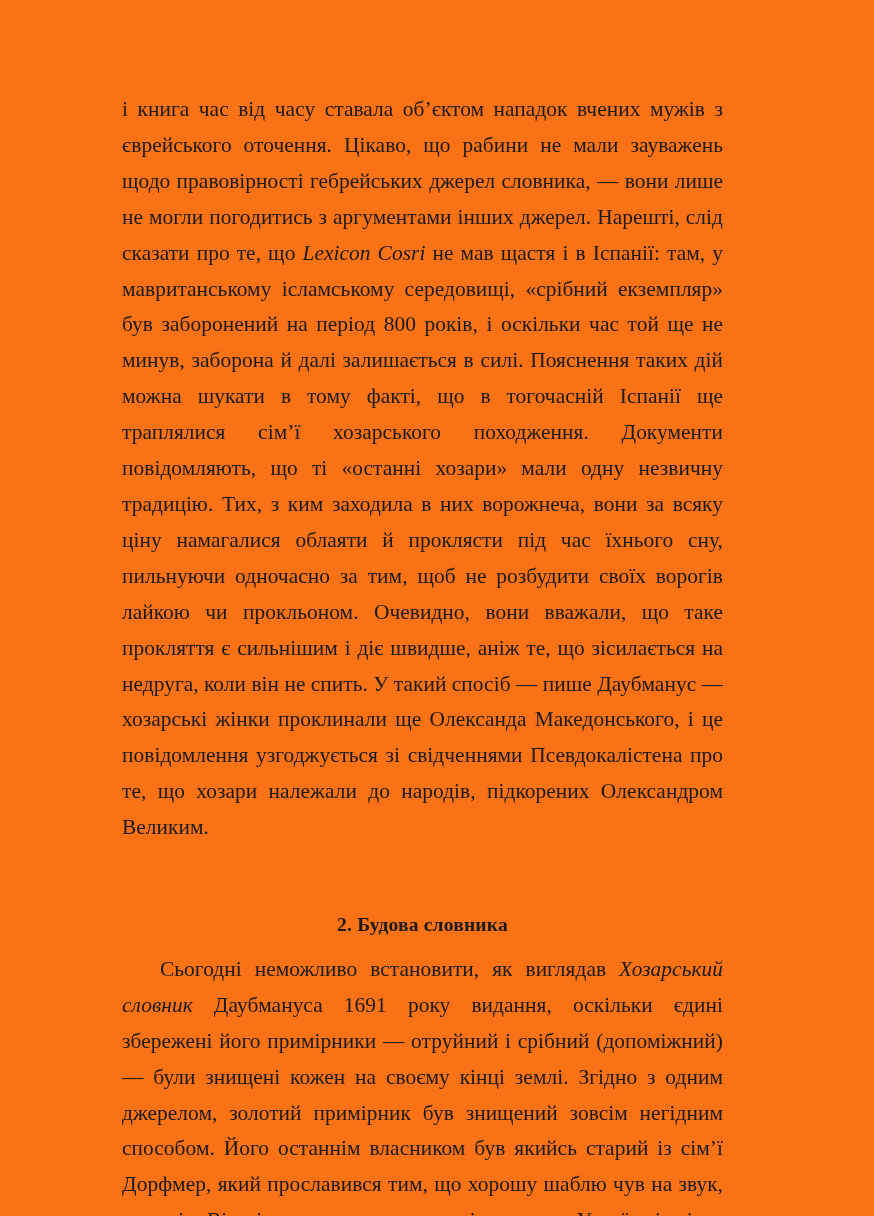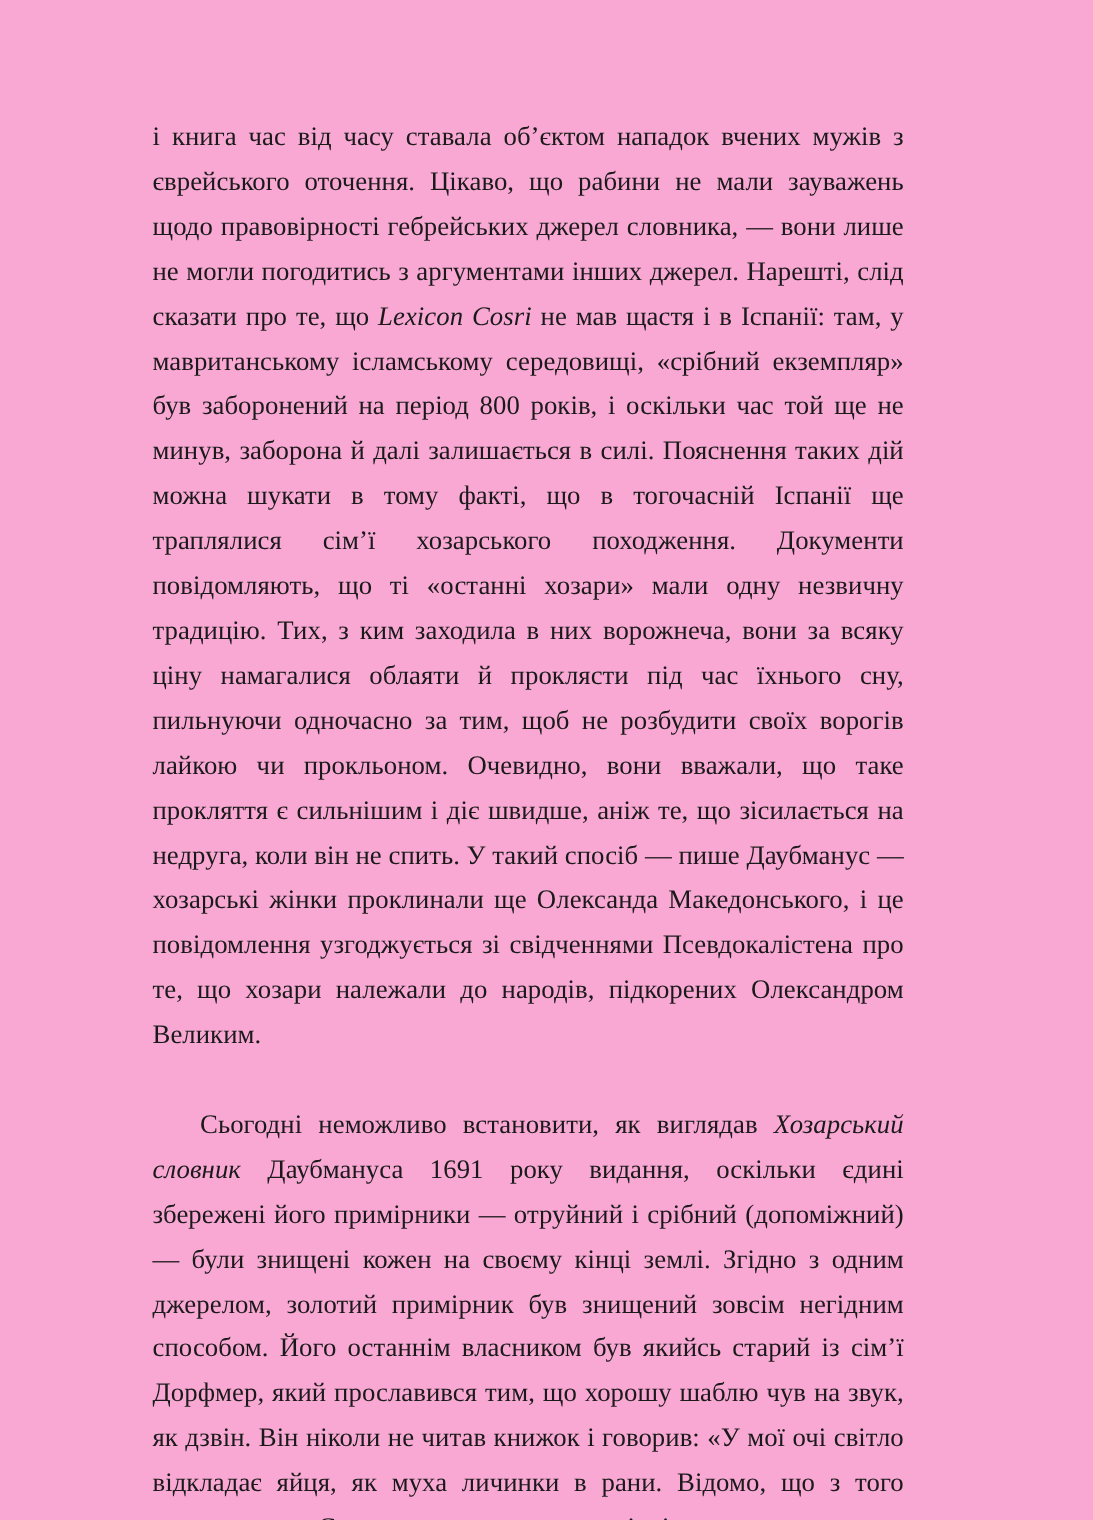--- a/index.html
+++ b/index.html
@@ -24,7 +24,7 @@
     top: 0;
     width: 874px;
     height: 1216px;
-    background: #f9a8d4;
+    background: #f97316;
   }
 
   .text-column {

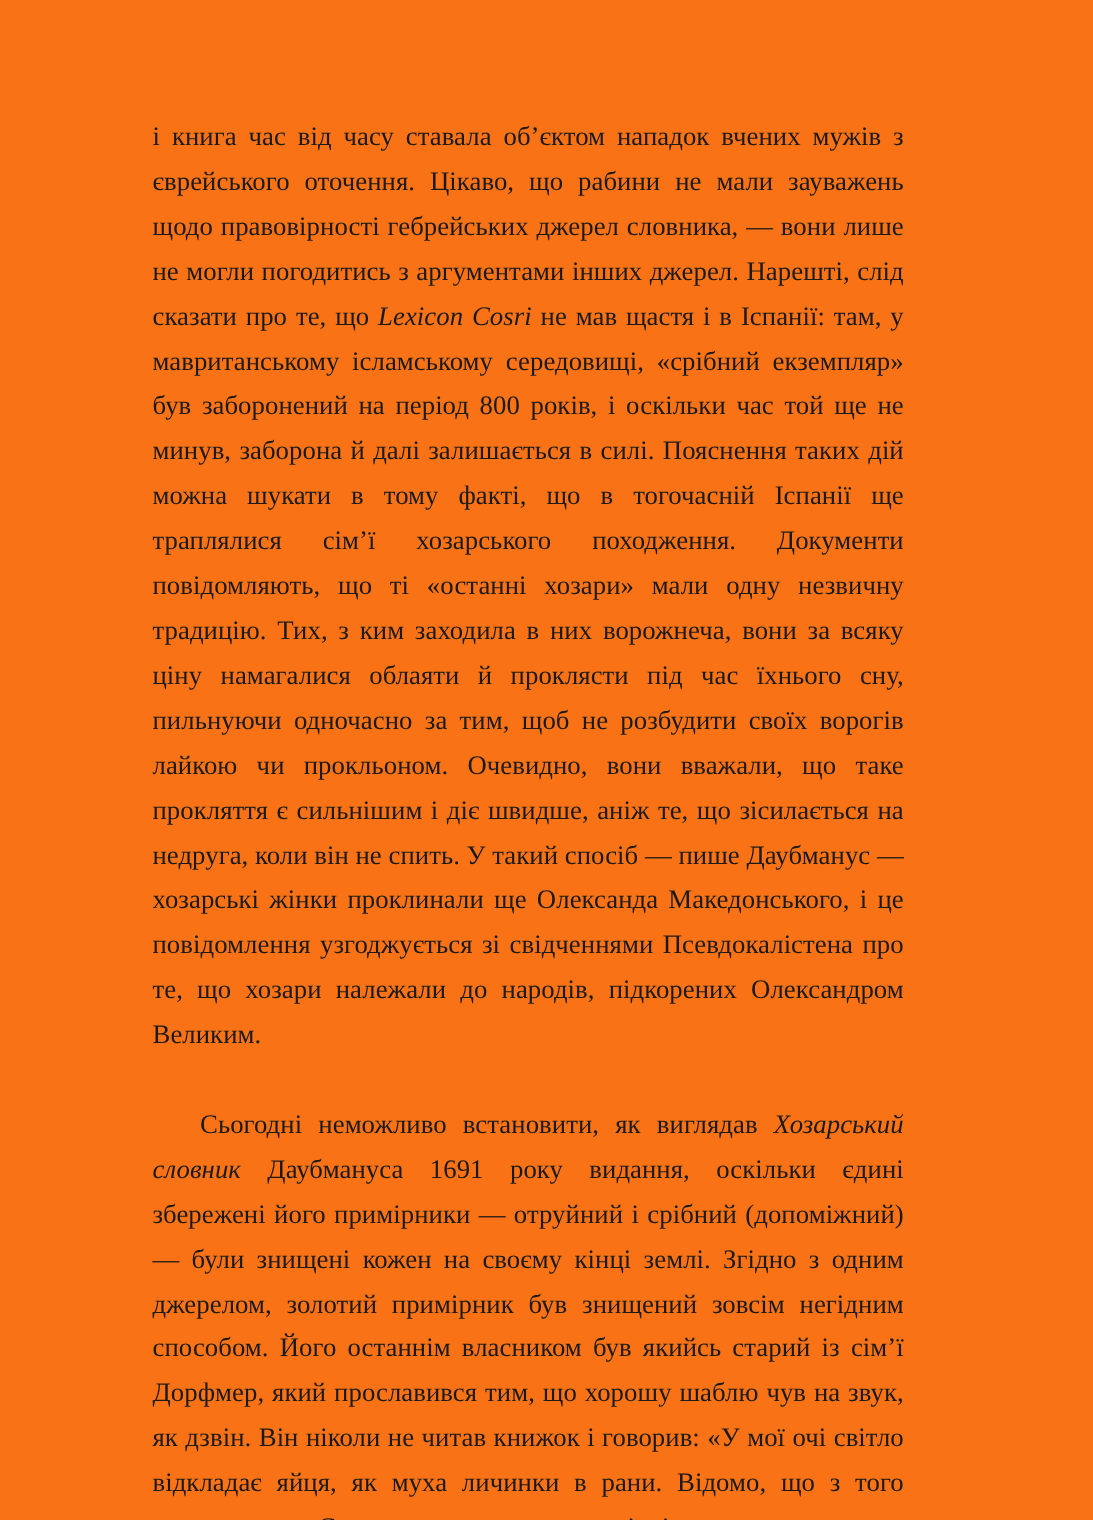--- a/index.html
+++ b/index.html
@@ -96,6 +96,7 @@
 
     <p class="body-par first" id="par1"><span>і книга час від часу ставала об’єктом нападок вчених мужів з єврейського оточення. Цікаво, що рабини не мали зауважень щодо правовірності гебрейських джерел словника, — вони лише не могли погодитись з аргументами інших джерел. Нарешті, слід сказати про те, що </span><em>Lexicon Cosri</em><span> не мав щастя і в Іспанії: там, у мавританському ісламському середовищі, «срібний екземпляр» був заборонений на період 800 років, і оскільки час той ще не минув, заборона й далі залишається в силі. Пояснення таких дій можна шукати в тому факті, що в тогочасній Іспанії ще траплялися сім’ї хозарського походження. Документи повідомляють, що ті «останні хозари» мали одну незвичну традицію. Тих, з ким заходила в них ворожнеча, вони за всяку ціну намагалися облаяти й проклясти під час їхнього сну, пильнуючи одночасно за тим, щоб не розбудити своїх ворогів лайкою чи прокльоном. Очевидно, вони вважали, що таке прокляття є сильнішим і діє швидше, аніж те, що зісилається на недруга, коли він не спить. У такий спосіб — пише Даубманус — хозарські жінки проклинали ще Олександа Македонського, і це повідомлення узгоджується зі свідченнями Псевдокалістена про те, що хозари належали до народів, підкорених Олександром Великим.</span></p>
 
+    <h2 class="section-heading">2. Будова словника</h2>
 
     <p class="body-par indented" id="par2"><span>Сьогодні неможливо встановити, як виглядав </span><em>Хозарський словник</em><span> Даубмануса 1691 року видання, оскільки єдині збережені його примірники — отруйний і срібний (допоміжний) — були знищені кожен на своєму кінці землі. Згідно з одним джерелом, золотий примірник був знищений зовсім негідним способом. Його останнім власником був якийсь старий із сім’ї Дорфмер, який прославився тим, що хорошу шаблю чув на звук, як дзвін. Він ніколи не читав книжок і говорив: «У мої очі світло відкладає яйця, як муха личинки в рани. Відомо, що з того вилупиться». Старому шкодили жири, і він щодня крадькома опускав по одній сторінці </span></p>
 

